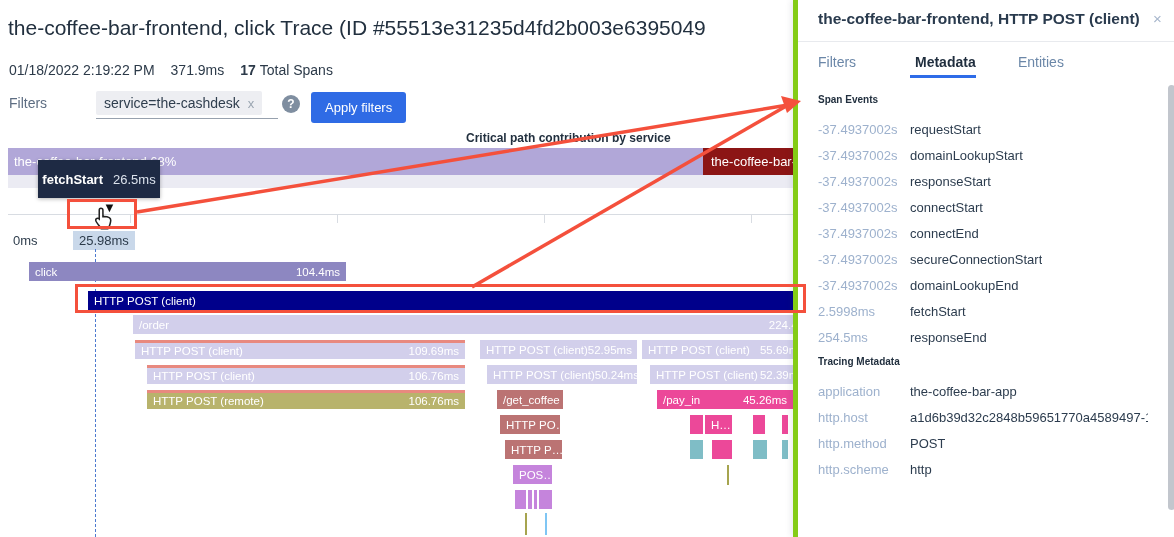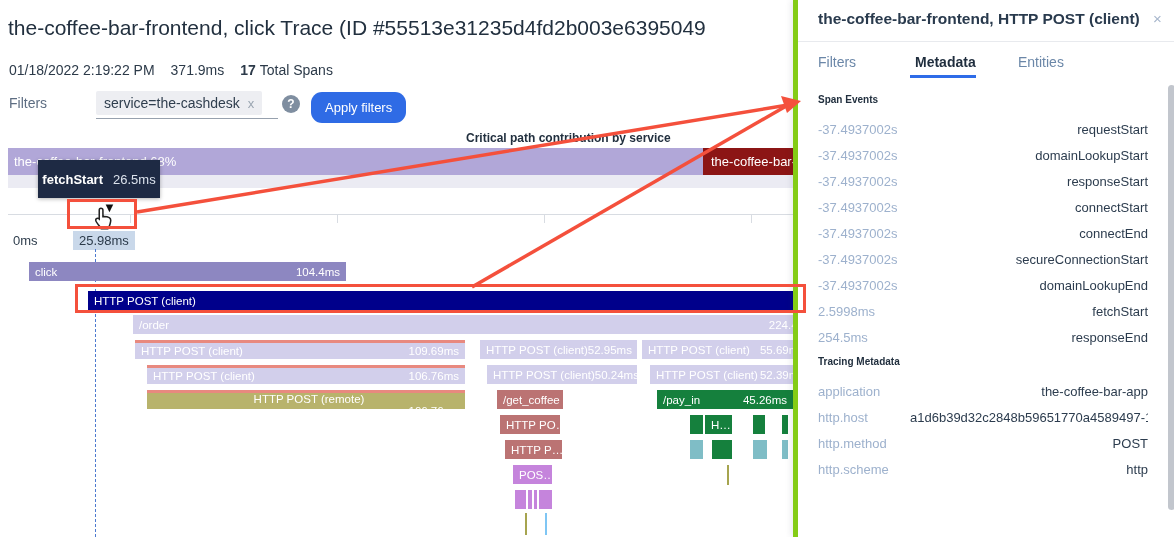--- a/index.html
+++ b/index.html
@@ -17,7 +17,7 @@
   .chip{background:#edeef2;color:#2f3e4e;font-size:14px;padding:4px 8px;display:flex;gap:8px;align-items:center;border-radius:2px;}
   .chip .x{color:#9aa5b1;font-size:13px;cursor:pointer;}
   .help-circle{position:absolute;left:282px;top:95px;width:18px;height:18px;border-radius:50%;background:#7f8ea0;color:#fff;font-size:12px;font-weight:bold;text-align:center;line-height:18px;}
-  .apply-btn{position:absolute;left:311px;top:92px;background:#2f6be5;color:#fff;font-size:13px;border:none;border-radius:11px;padding:8px 14px;cursor:pointer;font-family:inherit;}
+  .apply-btn{position:absolute;left:311px;top:92px;background:#2f6be5;color:#fff;font-size:13px;border:none;border-radius:3px;padding:8px 14px;cursor:pointer;font-family:inherit;}
 
   
   .cp-title{position:absolute;left:466px;top:131px;font-size:12px;font-weight:bold;color:#22303f;}

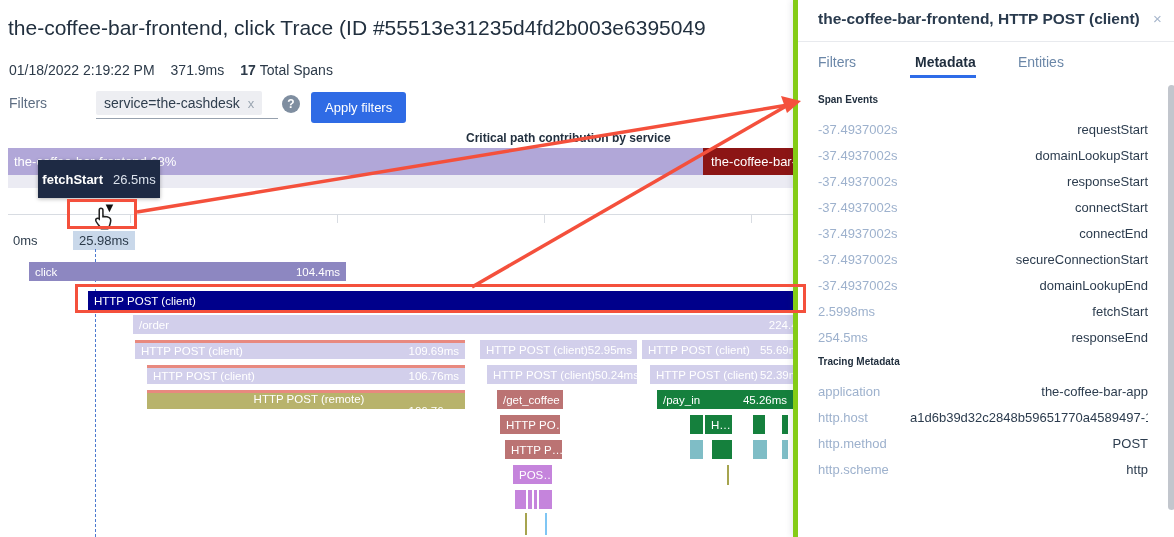--- a/index.html
+++ b/index.html
@@ -69,7 +69,7 @@
   .tab-underline{position:absolute;left:112px;top:75px;width:66px;height:3px;background:#2e6ce8;}
   .sec-title{position:absolute;left:20px;font-size:10px;font-weight:bold;color:#22303f;}
   .kv-list{position:absolute;left:20px;width:330px;}
-  .kv{height:26px;display:flex;font-size:13px;align-items:center;justify-content:space-between;}
+  .kv{height:26px;display:flex;font-size:13px;align-items:center;}
   .kv .k{width:92px;color:#9db1cd;flex:none;white-space:nowrap;overflow:hidden;}
   .kv .v{color:#2c3c4e;white-space:nowrap;overflow:hidden;}
   .scroll-thumb{position:absolute;left:370px;top:85px;width:7px;height:425px;background:#c2c6cd;border-radius:4px;}

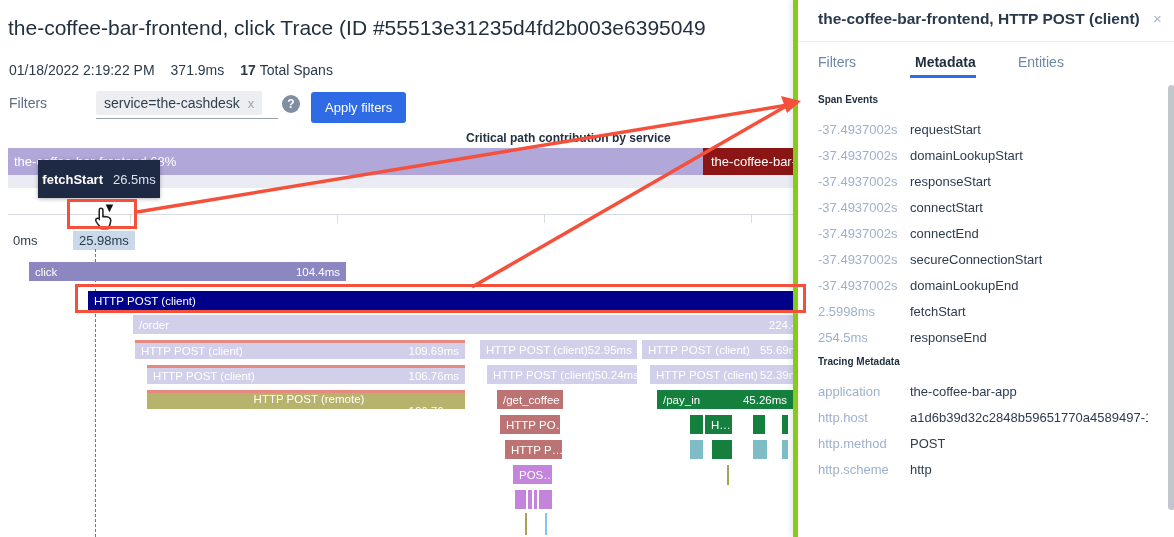--- a/index.html
+++ b/index.html
@@ -161,7 +161,7 @@
           <span class="lbl">HTTP POST (client)</span>
           <span class="dur">52.39ms</span>
         </div>
-        <div class="bar olive top" style="left: 147px; top: 390px; width: 318px; flex-direction: column;">
+        <div class="bar olive top" style="left: 147px; top: 390px; width: 318px;">
           <span class="lbl">HTTP POST (remote)</span>
           <span class="dur">106.76ms</span>
         </div>

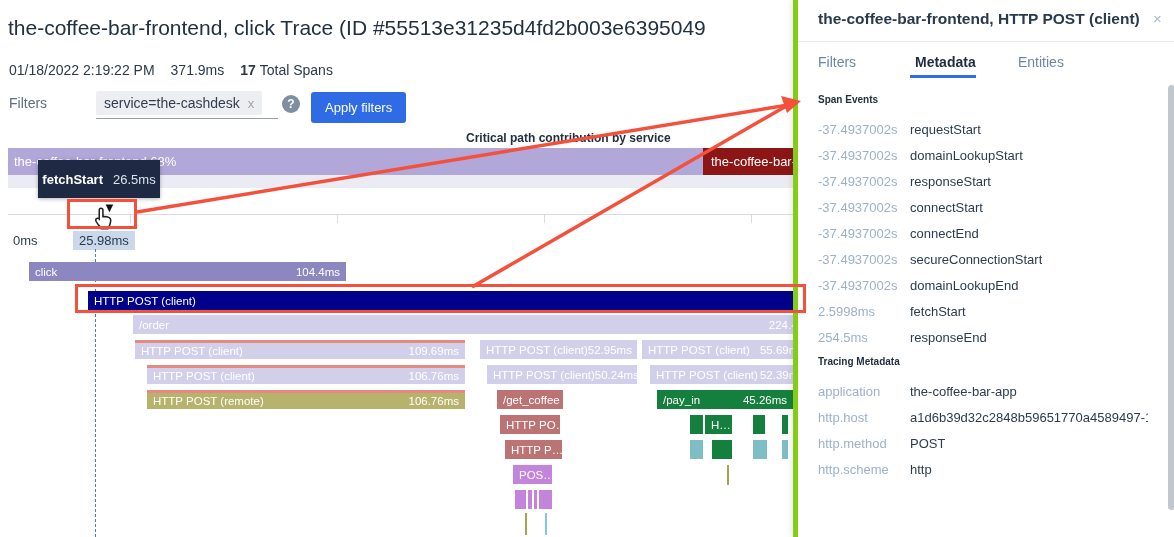--- a/index.html
+++ b/index.html
@@ -48,7 +48,7 @@
   .lav{background:#d2cfeb;}
   .olive{background:#b8b36c;}
   .rose{background:#bb7373;}
-  .green{background:#15803d;}
+  .green{background:#ec4899;}
   .teal{background:#7fbdc6;}
   .orchid{background:#c584dc;}
   .top{border-top:3px solid #e8897f;}

